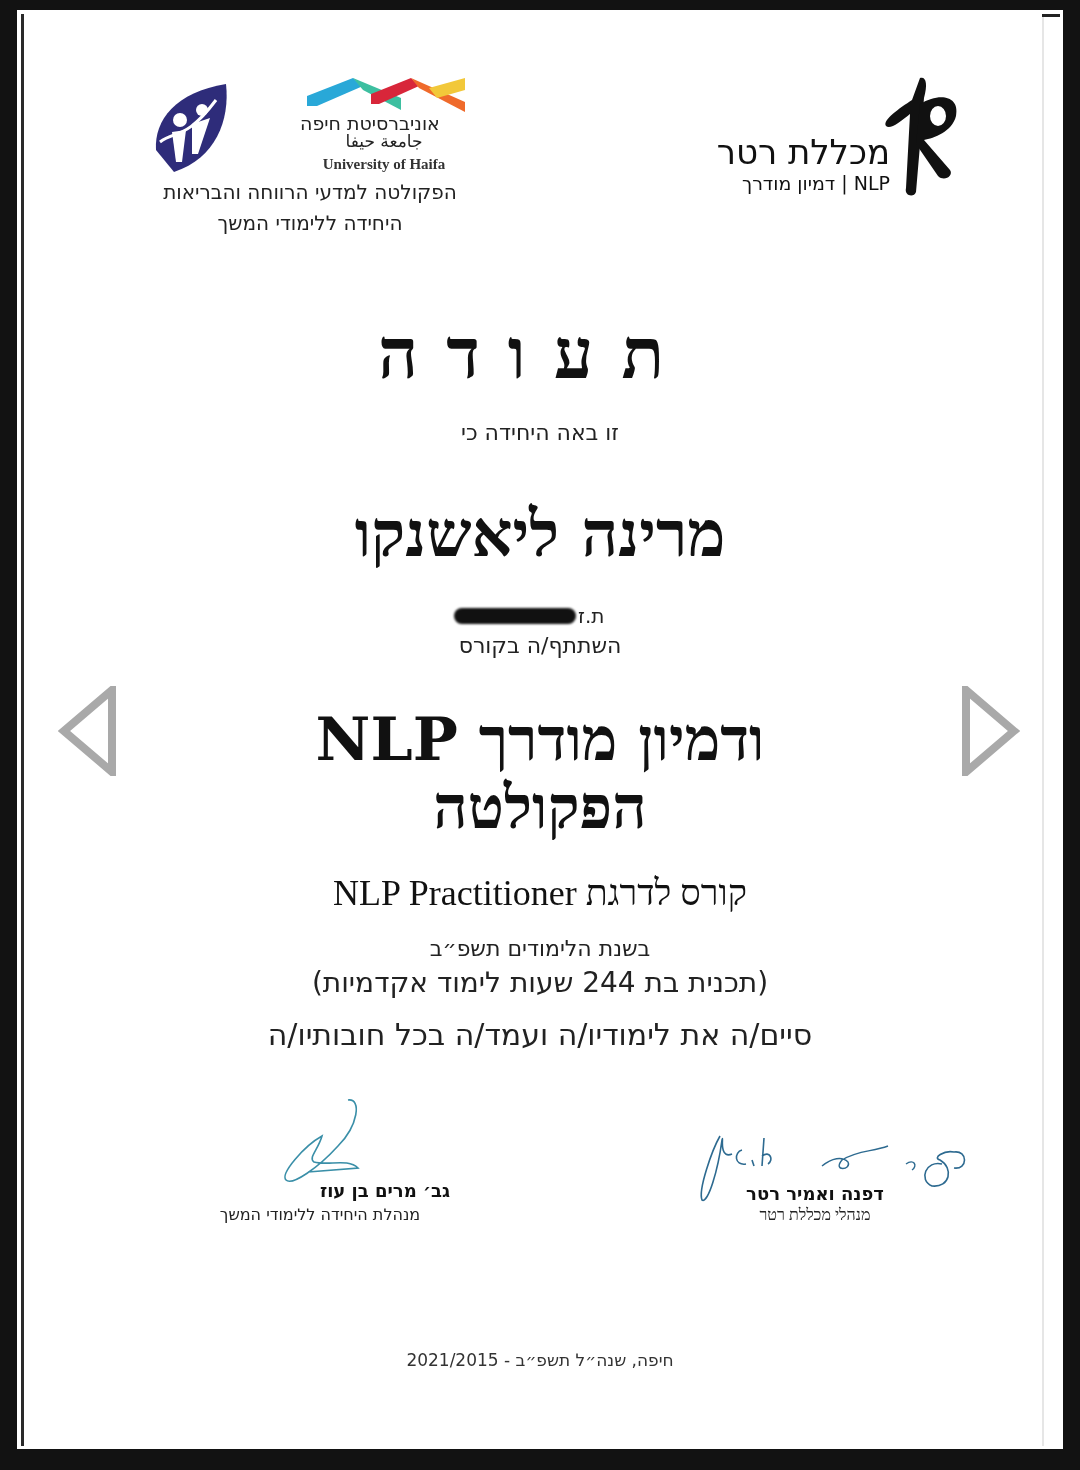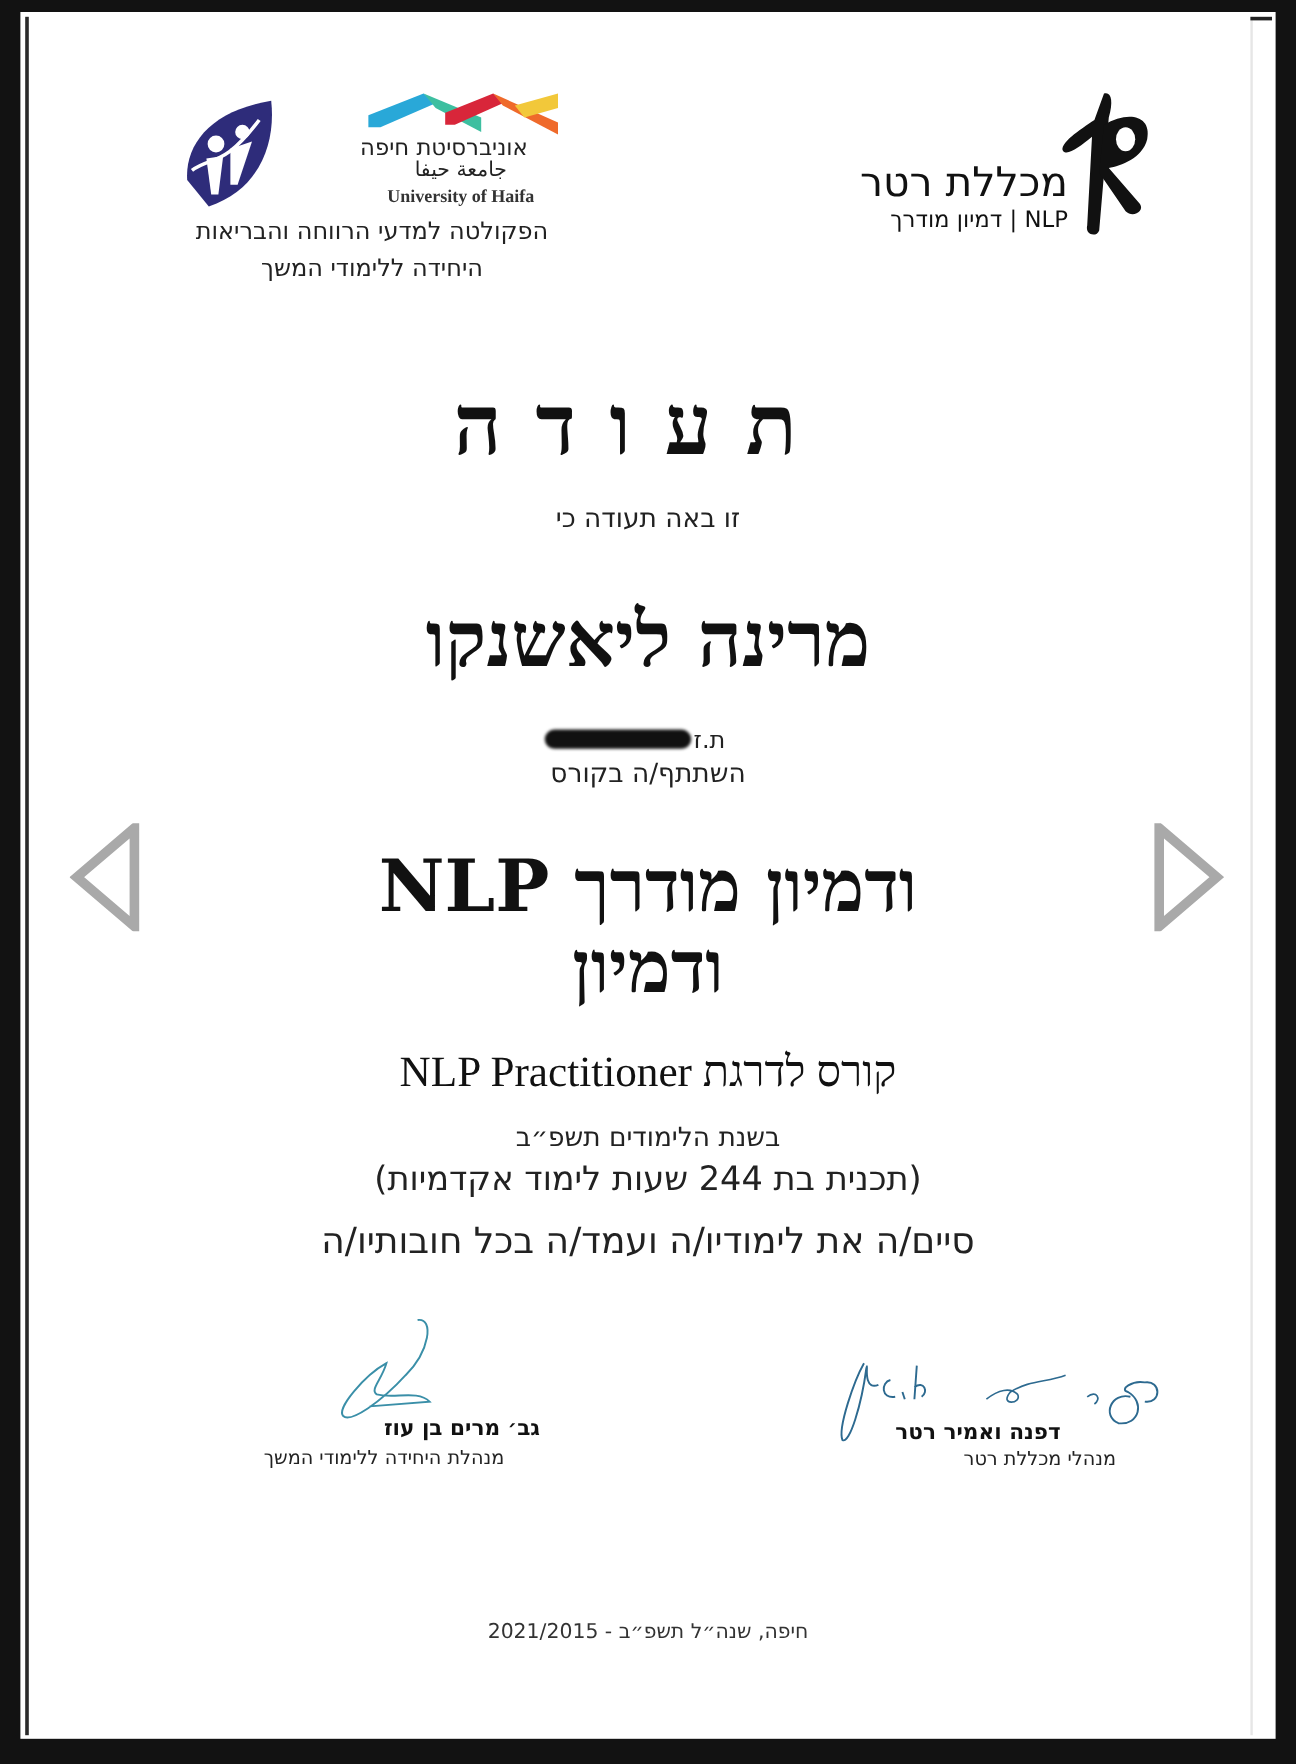--- a/index.html
+++ b/index.html
@@ -98,7 +98,7 @@
 <div class="abs reter-sub" style="direction:rtl;"><span>NLP | דמיון מודרך</span></div>
 
 <div class="abs title rtl">תעודה</div>
-<div class="abs intro rtl">זו באה תעודה כי</div>
+<div class="abs intro rtl">זו באה היחידה כי</div>
 <div class="abs name rtl">מרינה ליאשנקו</div>
 <div class="abs id-row">
   <span class="id-label">ת.ז</span>

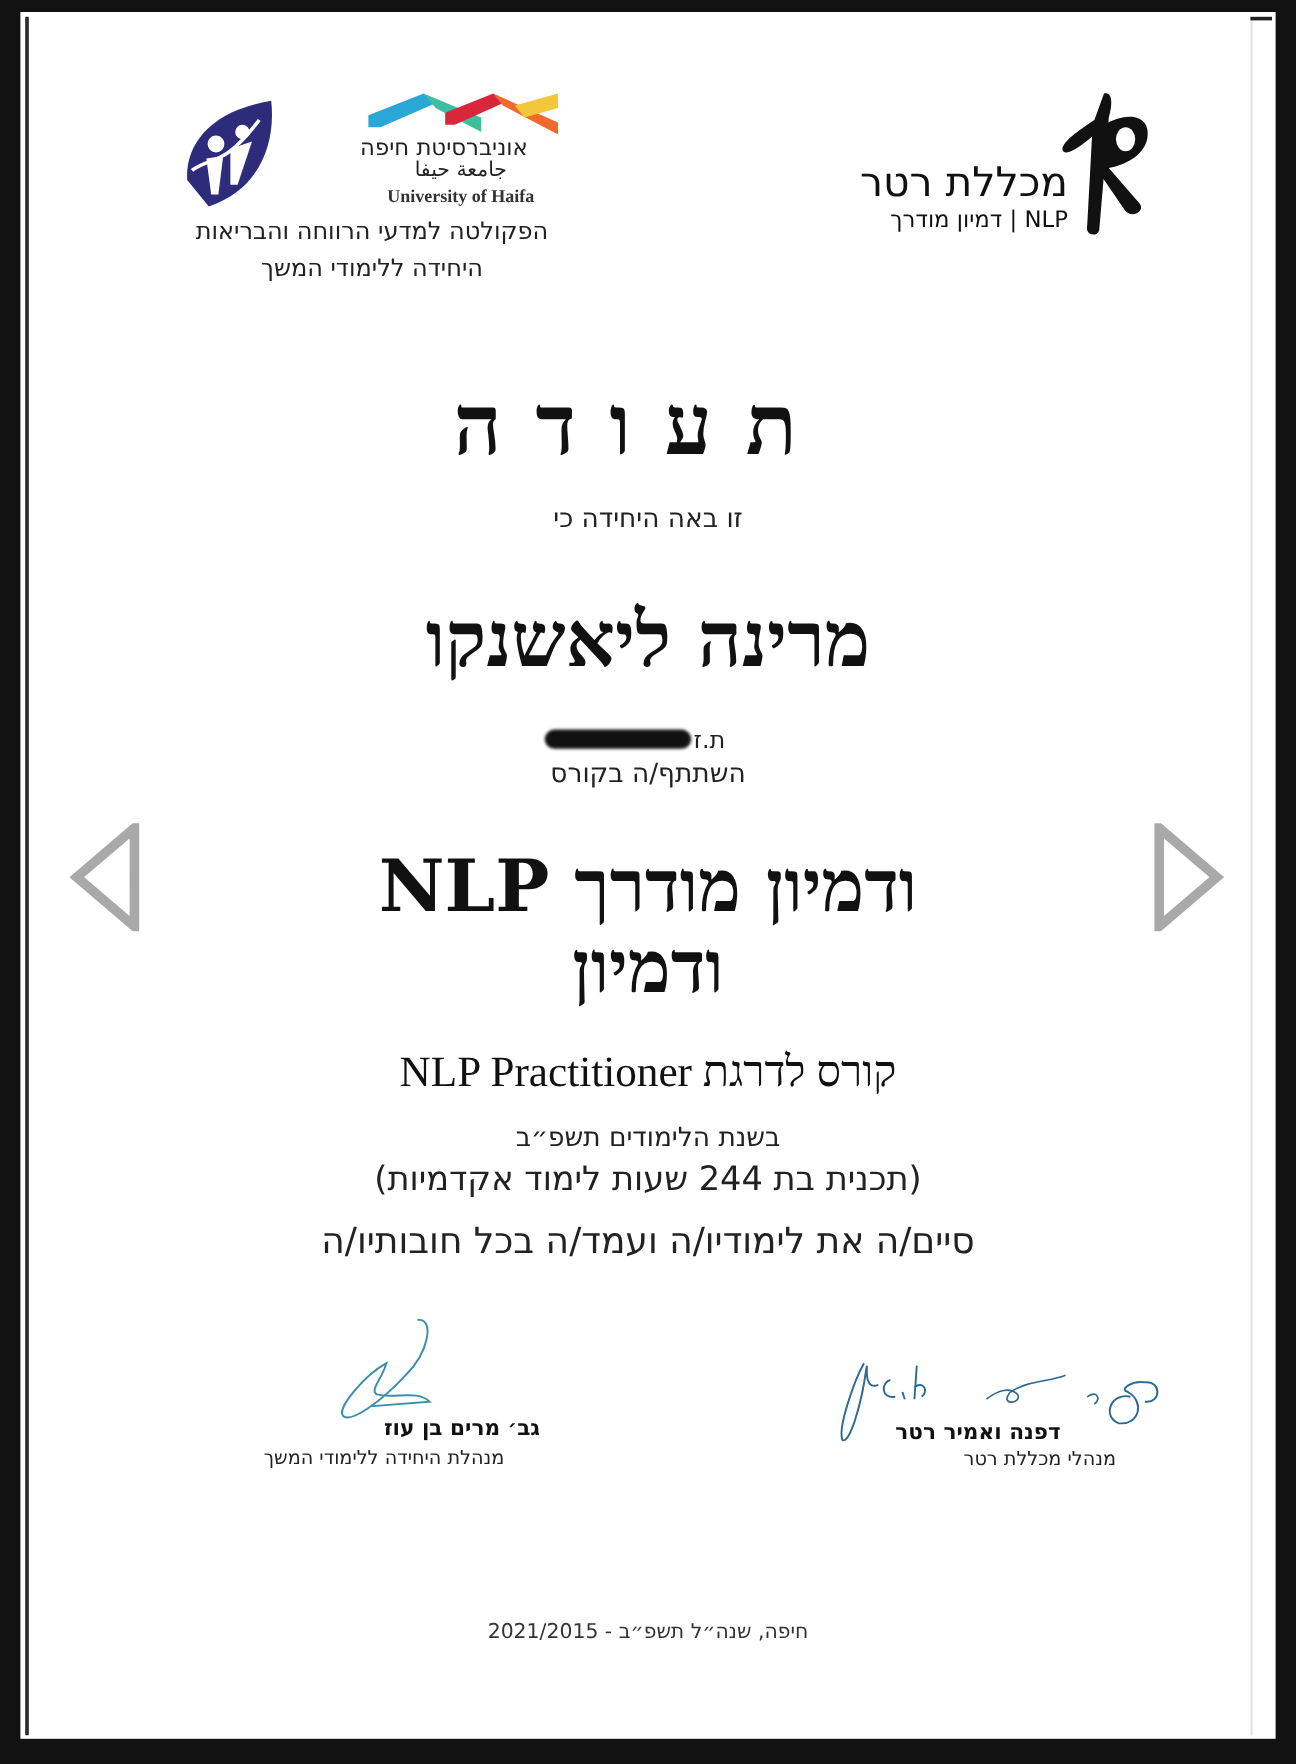--- a/index.html
+++ b/index.html
@@ -106,7 +106,7 @@
 </div>
 <div class="abs participated rtl">השתתף/ה בקורס</div>
 <div class="abs course1 rtl">NLP ודמיון מודרך</div>
-<div class="abs course2 rtl">ודמיון</div>
+<div class="abs course2 rtl">הפקולטה</div>
 <div class="abs practitioner rtl">קורס לדרגת NLP Practitioner</div>
 <div class="abs year-line rtl">בשנת הלימודים תשפ״ב</div>
 <div class="abs hours-line rtl">(תכנית בת 244 שעות לימוד אקדמיות)</div>

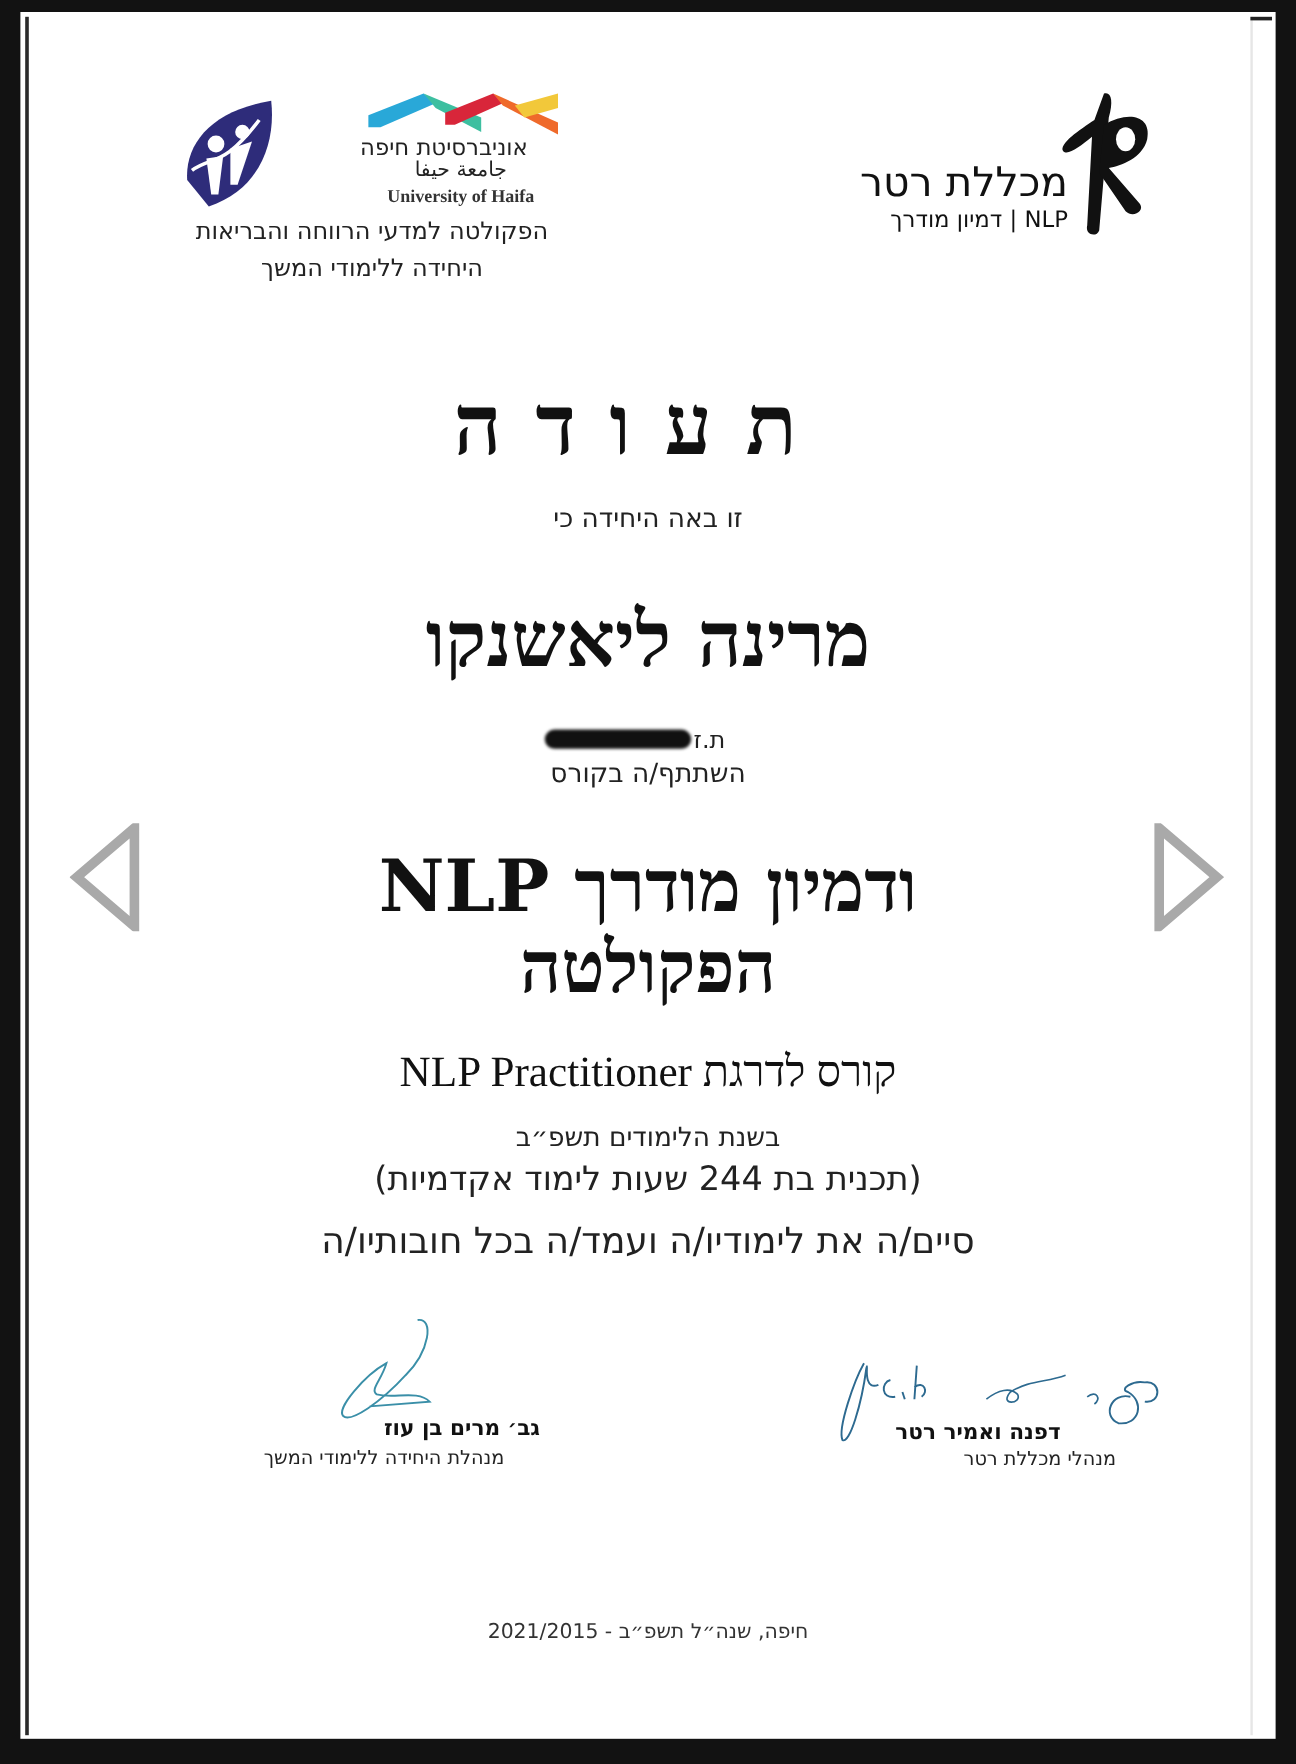--- a/index.html
+++ b/index.html
@@ -51,7 +51,7 @@
   .sig-left-title { left:190px; top:1205px; width:260px; font-size:16px; color:#222; text-align:center; }
   .sig-right-svg { position:absolute; left:692px; top:1130px; width:280px; height:80px; }
   .sig-right-name { left:700px; top:1183px; width:230px; font-size:18px; font-weight:bold; color:#111; text-align:center; }
-  .sig-right-title { left:700px; top:1206px; width:230px; font-size:16px; color:#222; text-align:right; }
+  .sig-right-title { left:700px; top:1206px; width:230px; font-size:16px; color:#222; text-align:center;font-family:Liberation Serif, serif; }
 
   .footer-date { left:340px; top:1350px; width:400px; font-size:17px; color:#333; text-align:center; }
 

